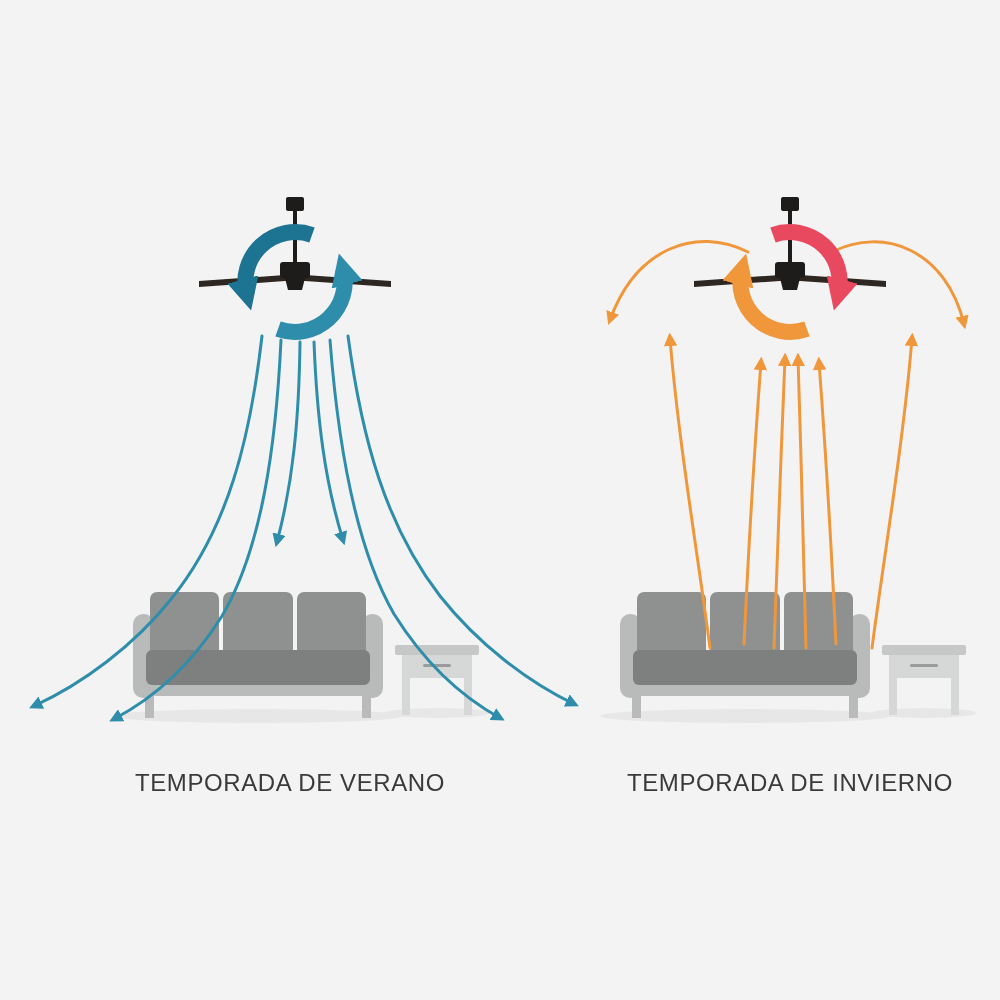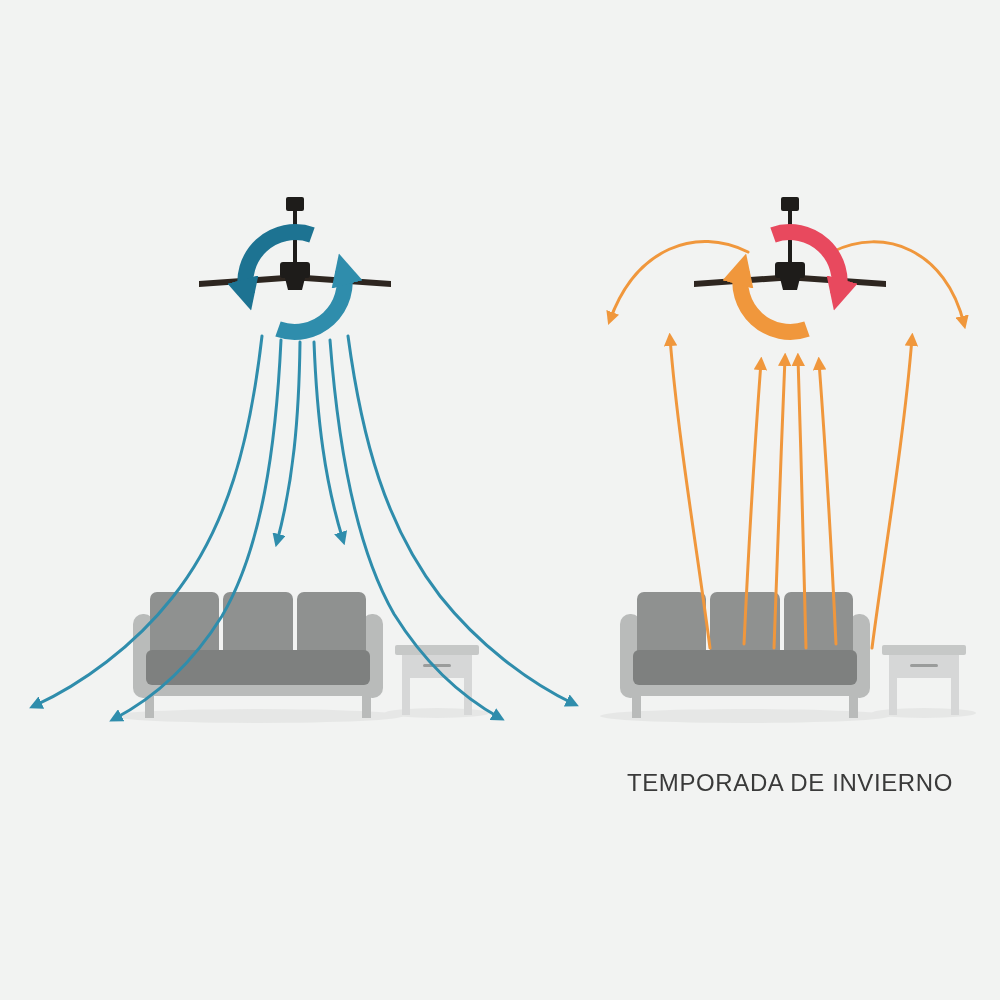--- a/index.html
+++ b/index.html
@@ -147,6 +147,7 @@
     </g>
   </svg>
 
+  <div class="season-label label-left">TEMPORADA DE VERANO</div>
   <div class="season-label label-right">TEMPORADA DE INVIERNO</div>
 </div>
 

